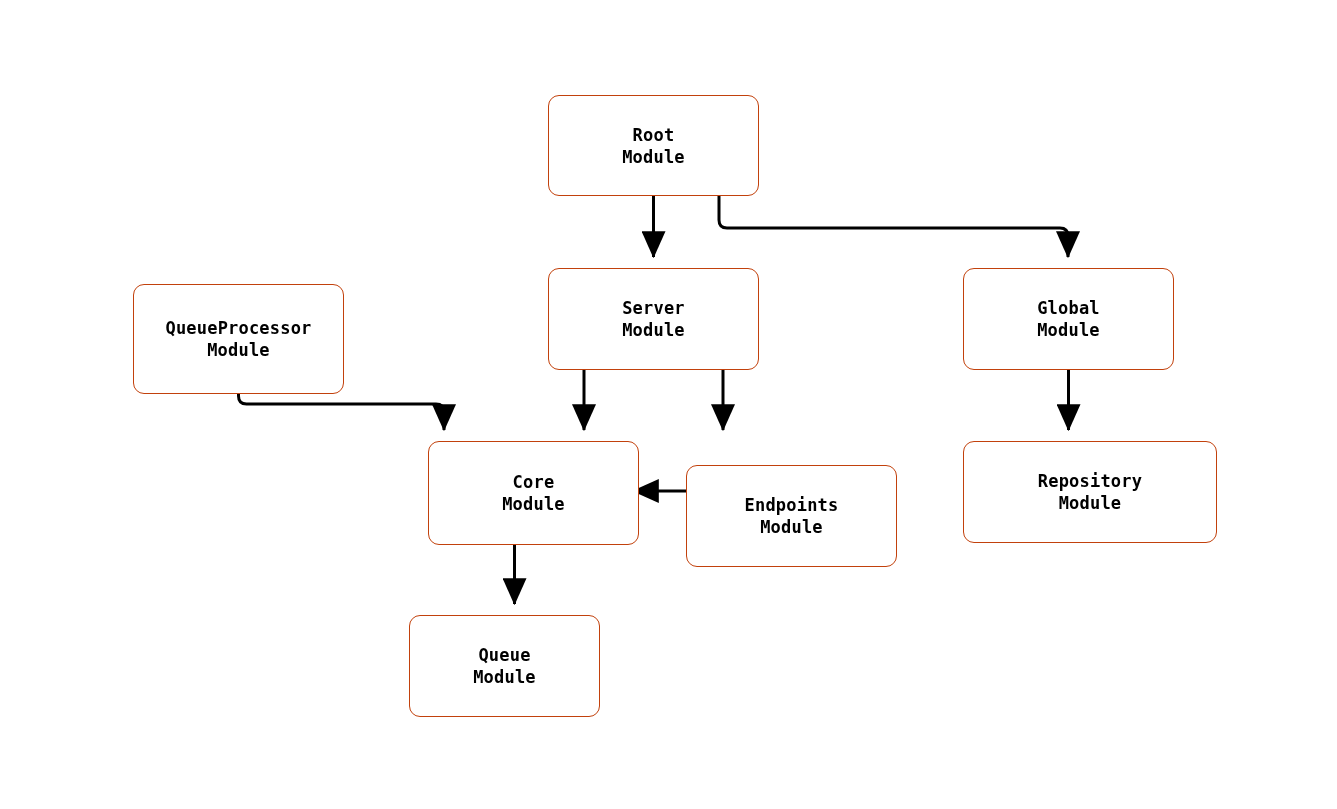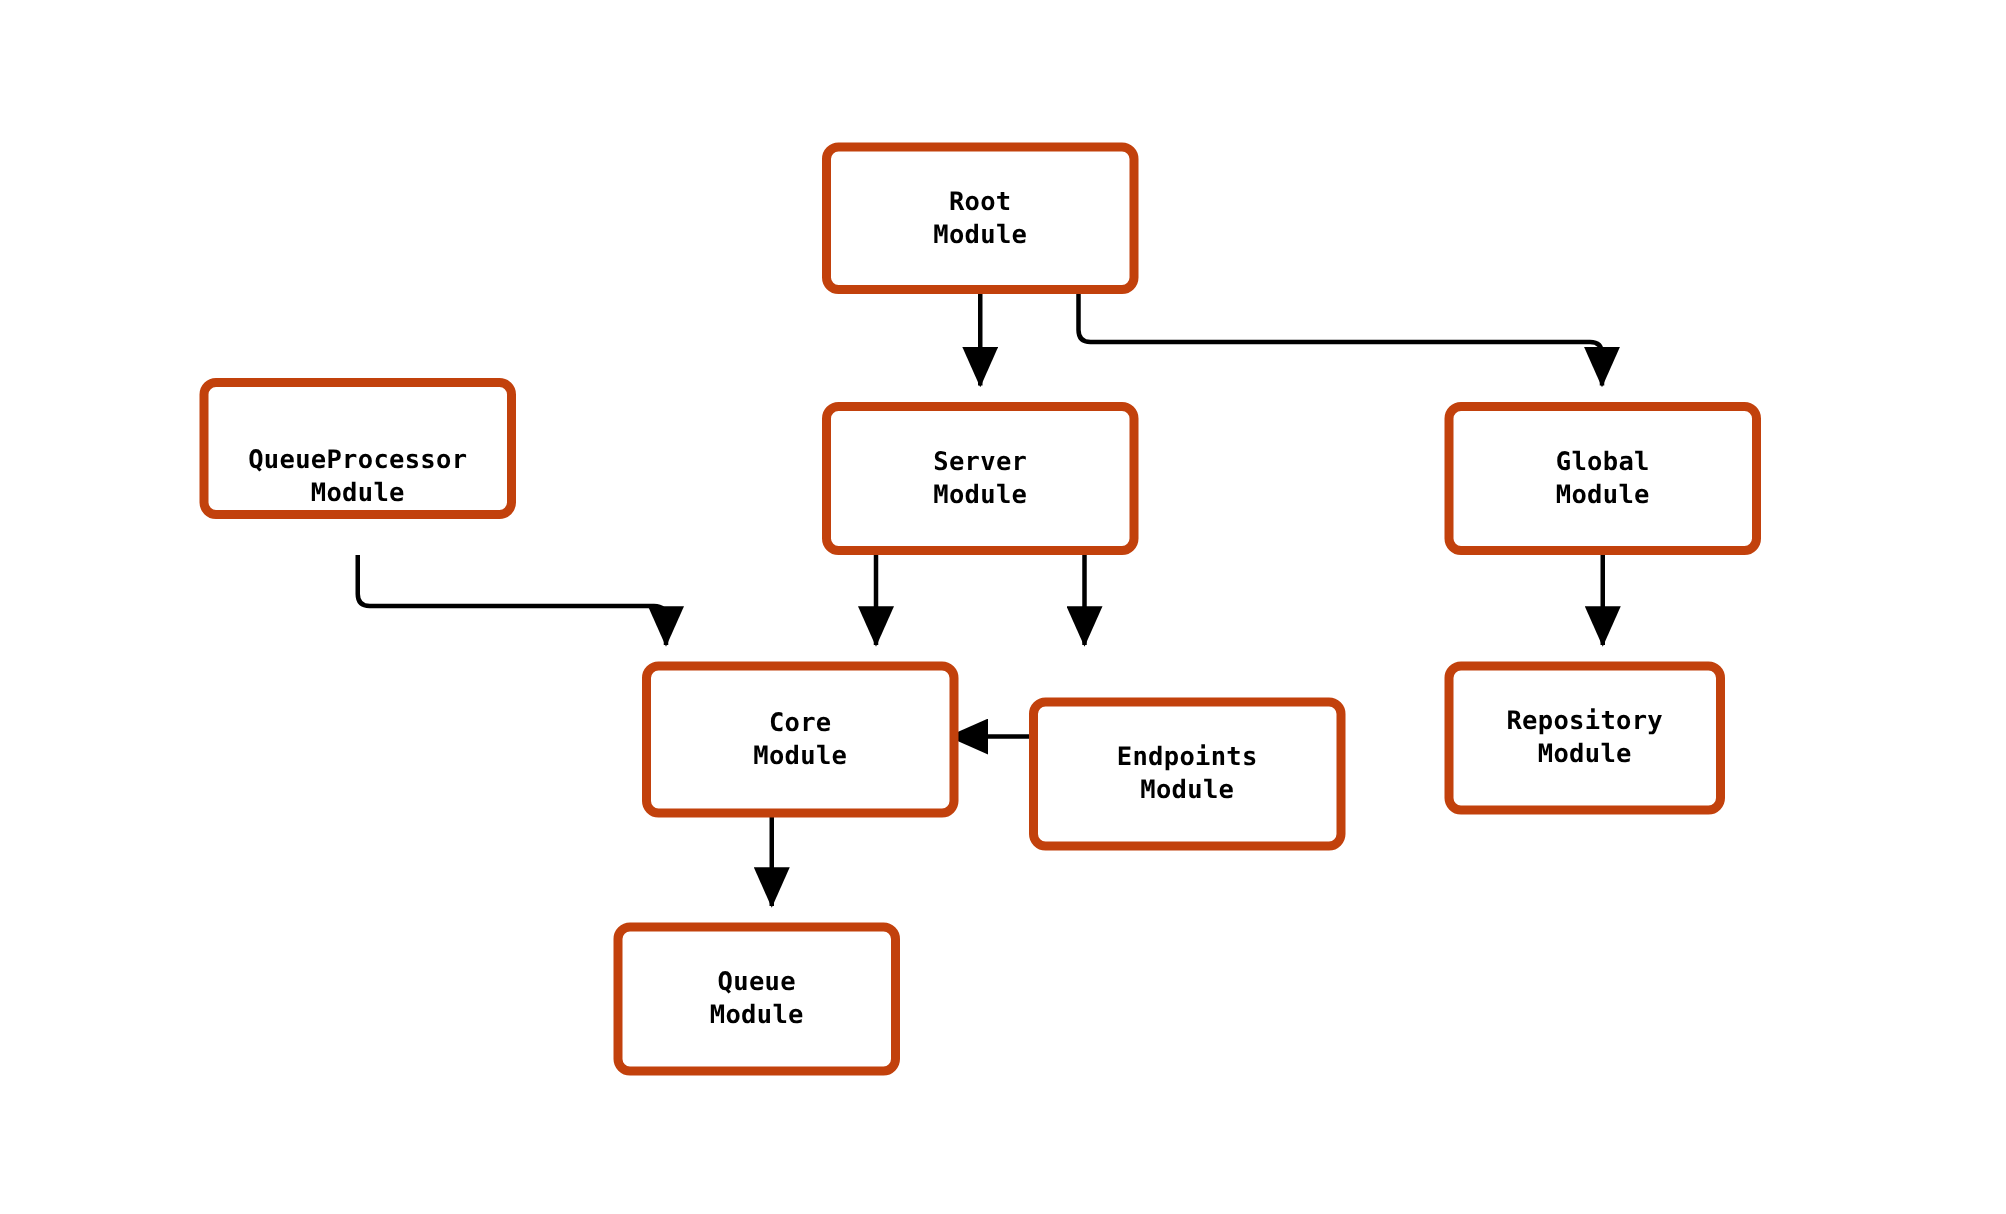--- a/index.html
+++ b/index.html
@@ -30,7 +30,7 @@
     position: absolute;
     box-sizing: border-box;
     background: #ffffff;
-    border: 6px solid #c2410c;
+    border: 1px solid #c2410c;
     border-radius: 11px;
     display: flex;
     align-items: center;

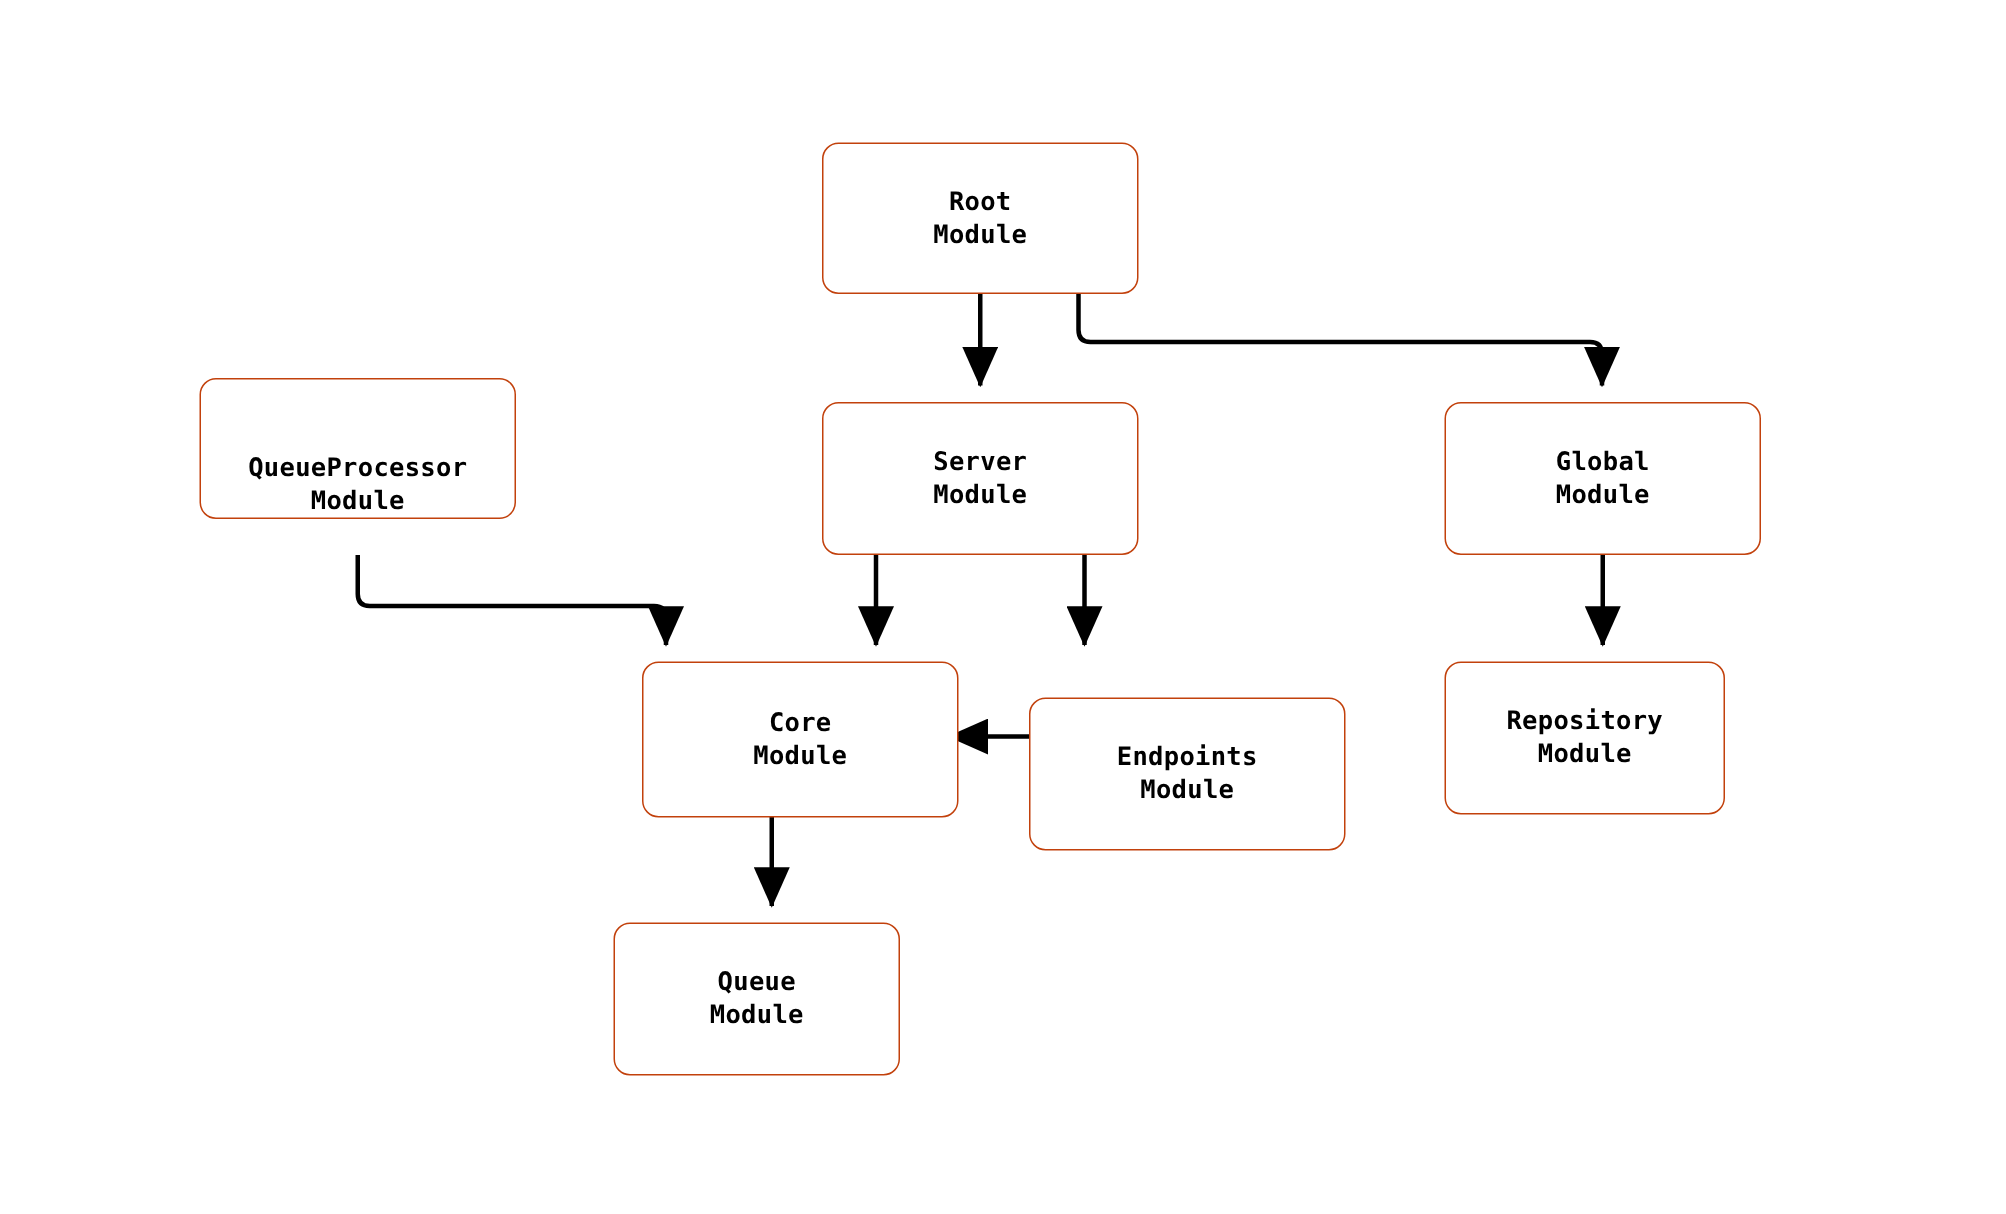--- a/index.html
+++ b/index.html
@@ -82,7 +82,7 @@
 Module</span>
   </div>
 
-  <div class="node" style="left:133px; top:252px; width:211px; height:94px;align-items:flex-end;">
+  <div class="node" style="left:133px; top:284px; width:211px; height:110px;">
     <span class="node-label">QueueProcessor
 Module</span>
   </div>

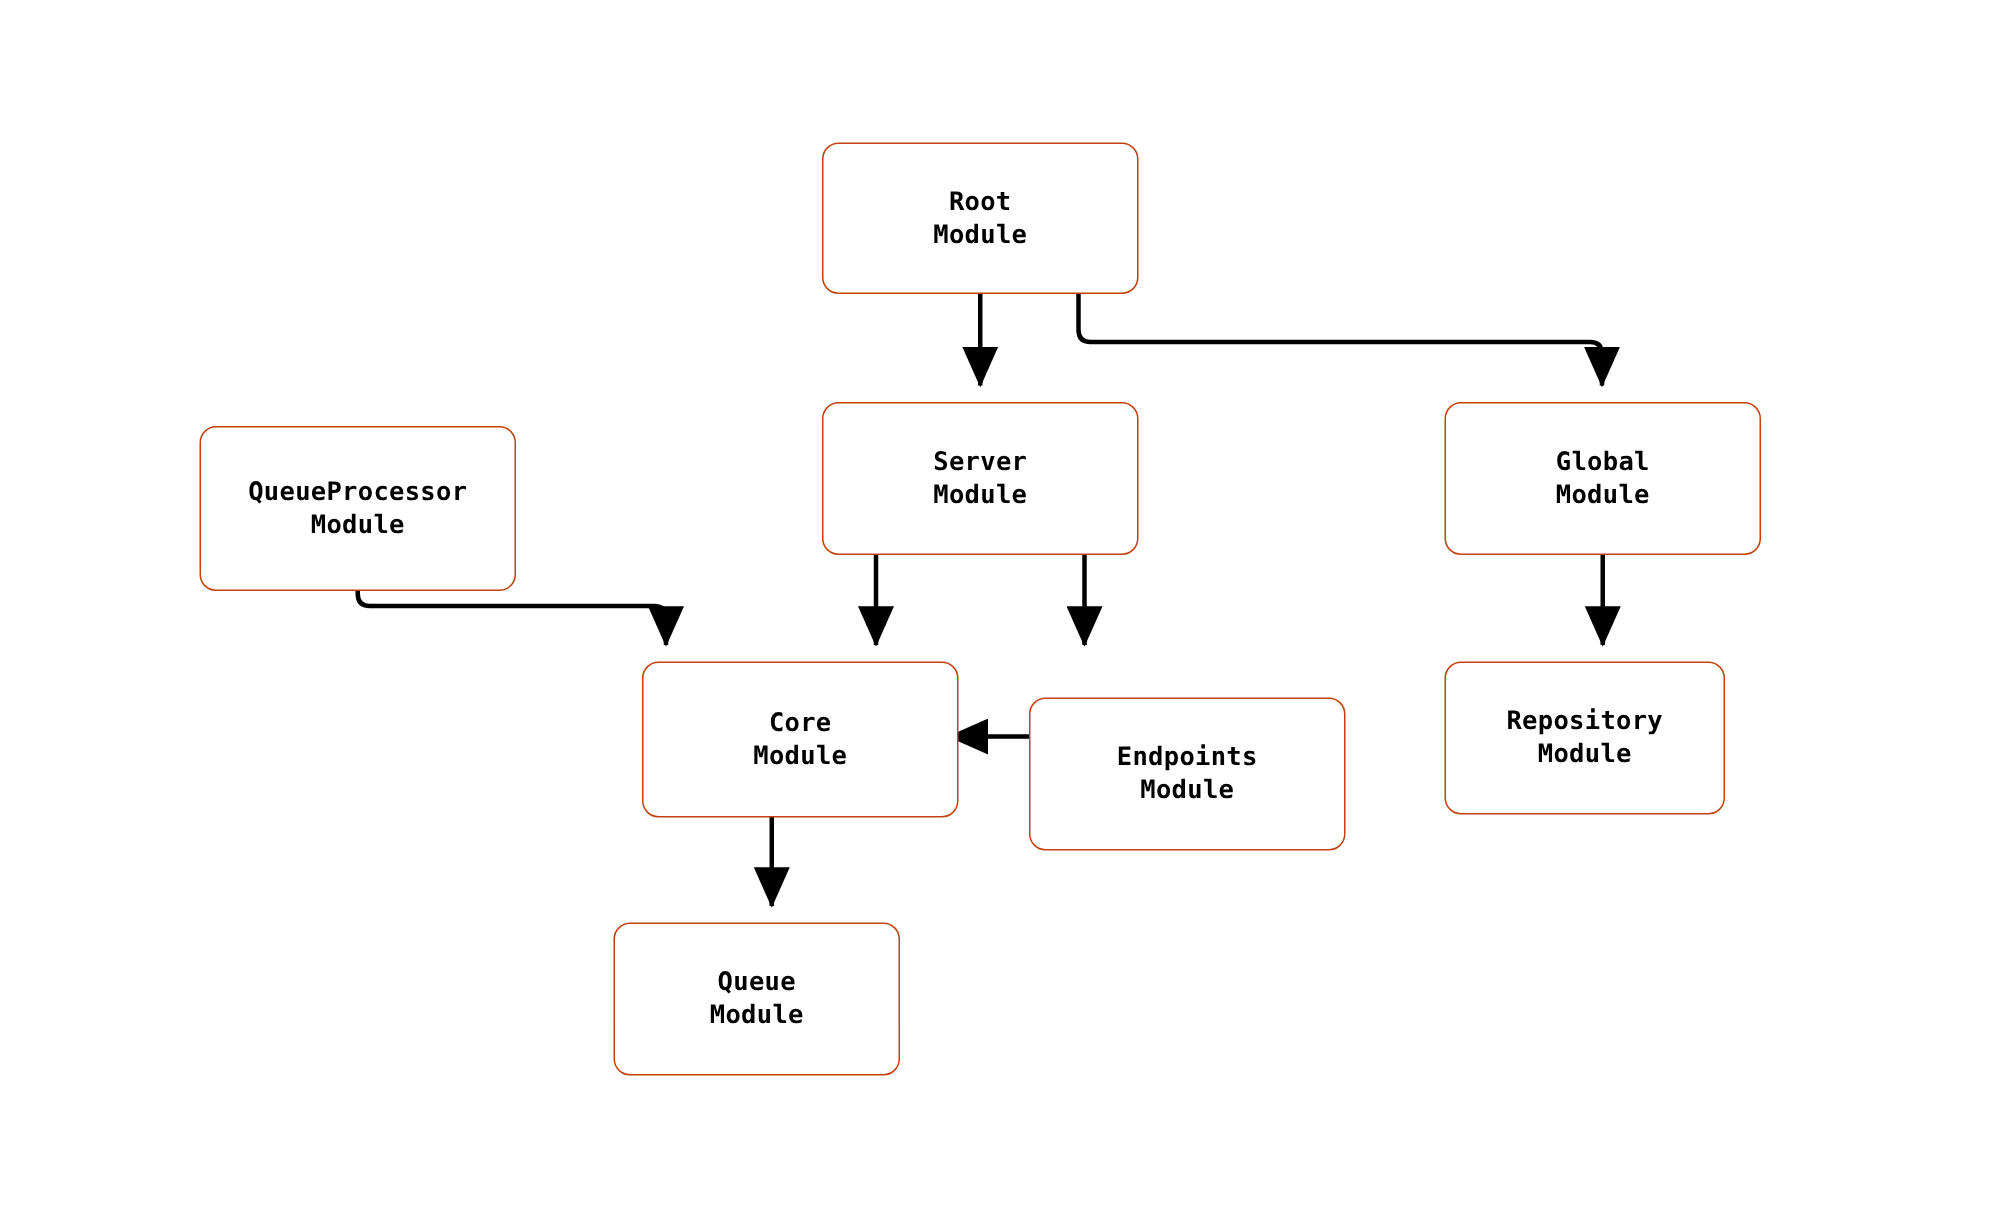--- a/index.html
+++ b/index.html
@@ -107,7 +107,7 @@
 Module</span>
   </div>
 
-  <div class="node" style="left:963px; top:441px; width:187px; height:102px;">
+  <div class="node" style="left:963px; top:441px; width:254px; height:102px;">
     <span class="node-label">Repository
 Module</span>
   </div>

